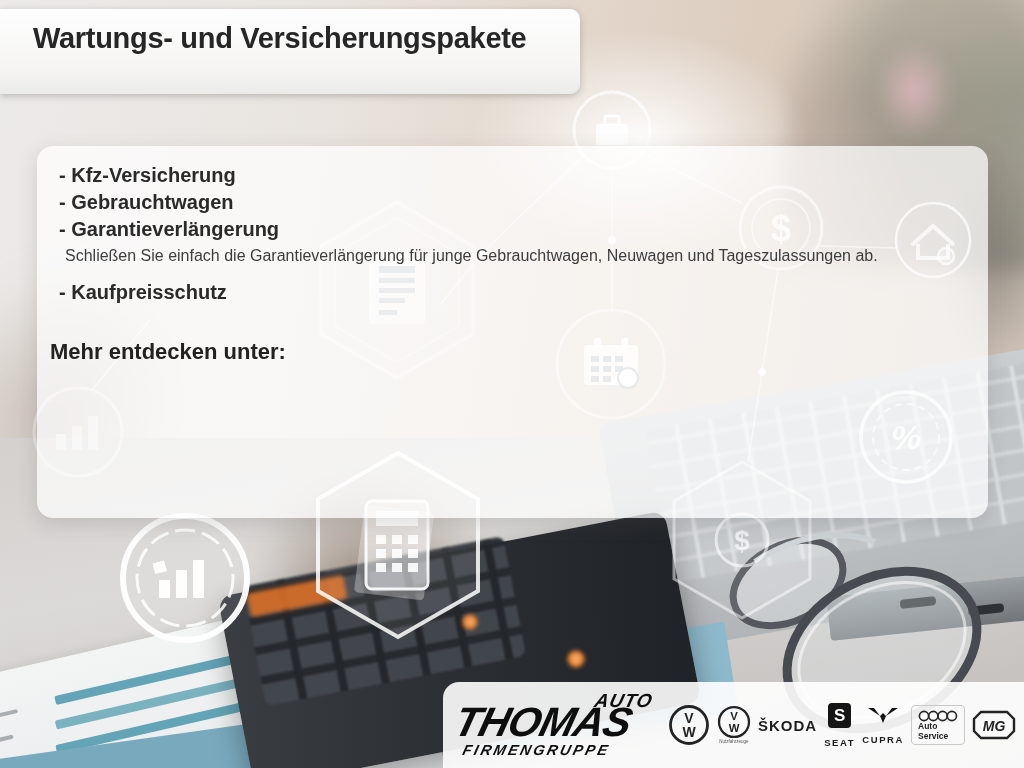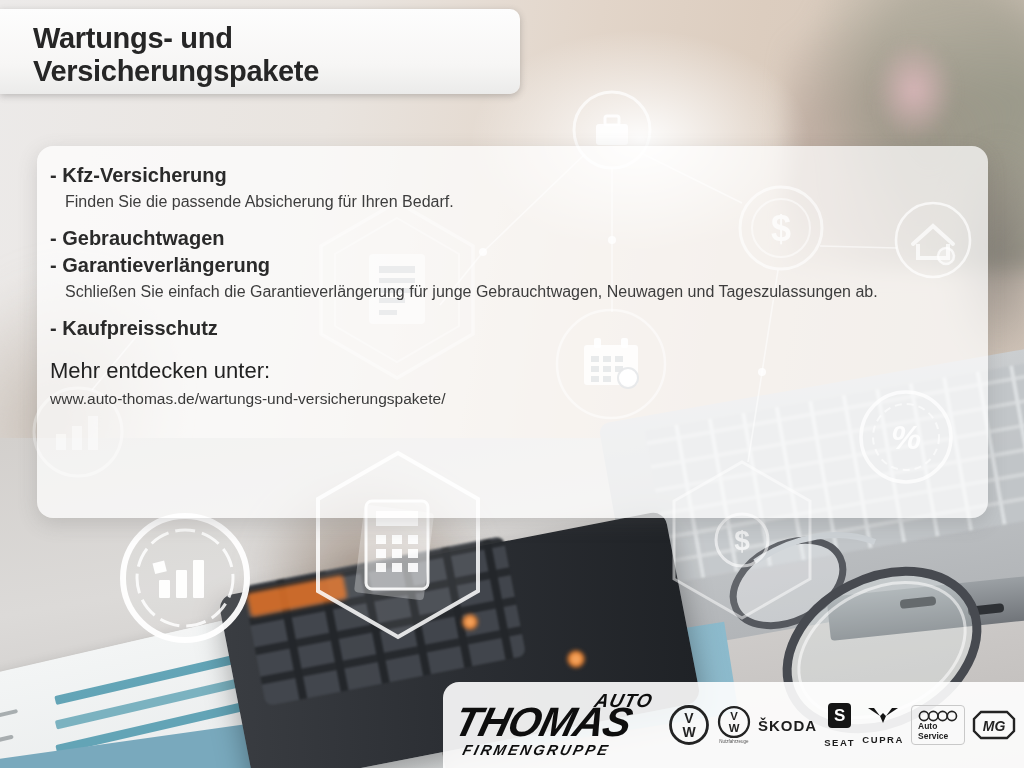--- a/index.html
+++ b/index.html
@@ -53,7 +53,7 @@
   .paper-teal{left:-25px;top:738px;width:350px;height:64px;transform:rotate(-8deg);background:#79a9bd;}
 
   
-  .hdr{left:0;top:9px;width:520px;height:85px;padding:13px 0 0 33px;border-radius:0 10px 10px 0;
+  .hdr{left:0;top:9px;width:580px;height:85px;padding:13px 0 0 33px;border-radius:0 10px 10px 0;
        background:linear-gradient(180deg,#fdfdfd 0%,#f7f6f5 65%,#ebebea 100%);
        box-shadow:0 2px 7px rgba(70,70,70,.3);}
   .hdr h1{margin:0;font-size:29px;font-weight:700;color:#262626;letter-spacing:-.3px;}

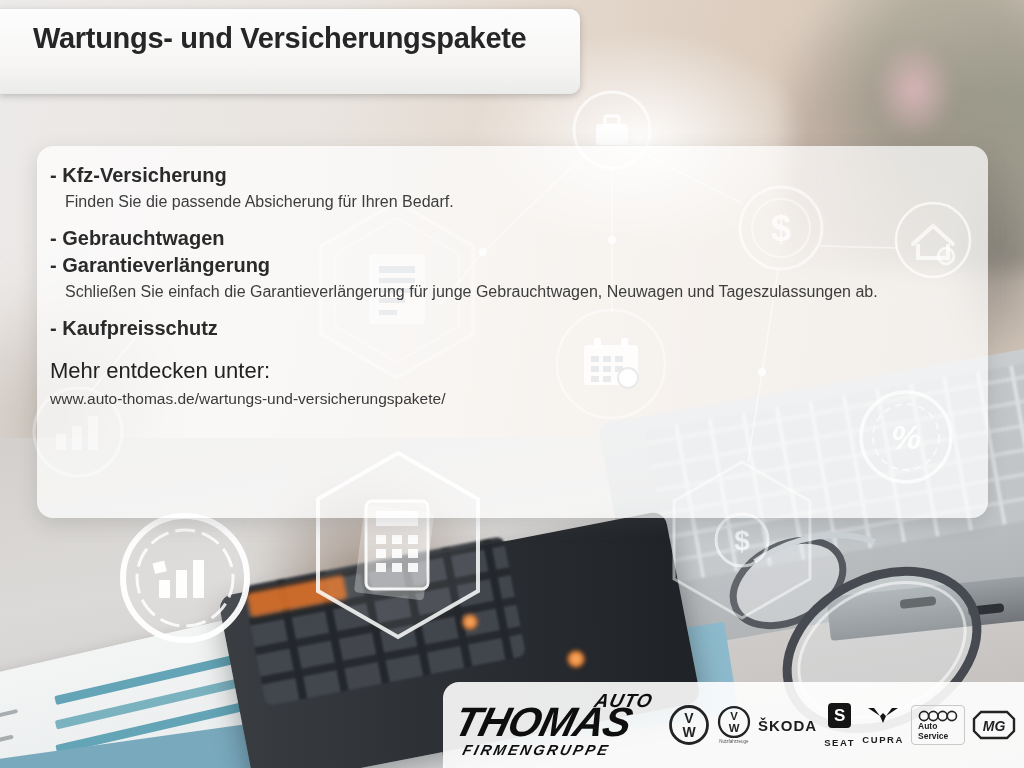--- a/index.html
+++ b/index.html
@@ -62,7 +62,7 @@
   
   .panel{left:37px;top:146px;width:951px;height:372px;padding:18px 20px 0 13px;border-radius:16px;
          background:rgba(255,255,255,.72);box-shadow:0 6px 20px rgba(90,90,90,.2);}
-  .pkg-label{margin:0 0 4px;font-size:20px;font-weight:700;color:#2a2a2a;}
+  .pkg-label{margin:0 9px 4px;font-size:20px;font-weight:700;color:#2a2a2a;}
   .pkg-desc{margin:0 0 14px;padding-left:15px;font-size:16px;line-height:1.38;color:#3d3d3d;max-width:905px;}
   .w820{max-width:818px;}
   .more-label{margin:18px 0 6px;font-size:22px;font-weight:400;color:#222;}

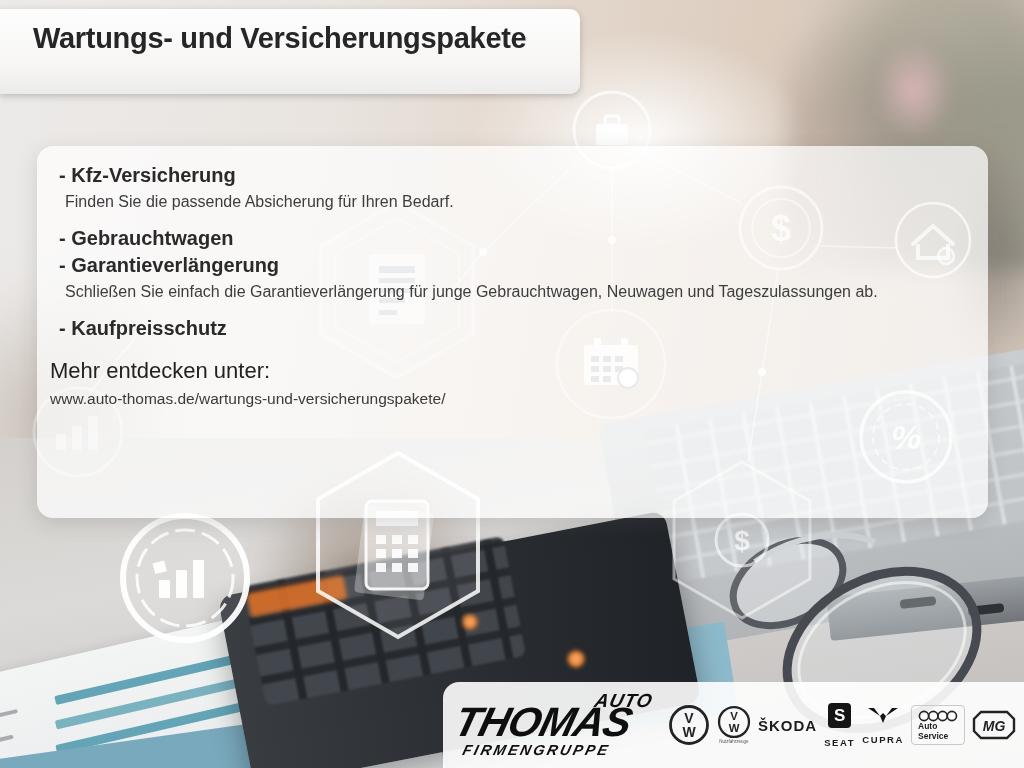--- a/index.html
+++ b/index.html
@@ -259,7 +259,6 @@
 
   <section class="abs panel">
     <h2 class="pkg-label">- Kfz-Versicherung</h2>
-    <p class="pkg-desc">Finden Sie die passende Absicherung für Ihren Bedarf.</p>
 
     <h2 class="pkg-label">- Gebrauchtwagen</h2>
 

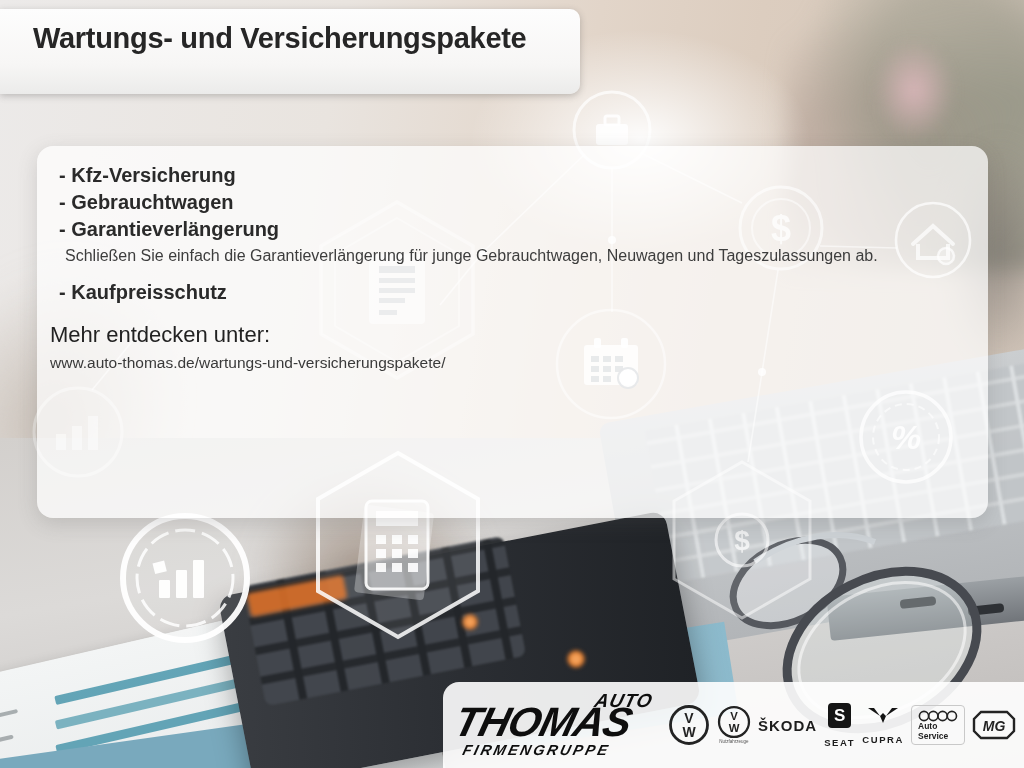--- a/index.html
+++ b/index.html
@@ -65,7 +65,7 @@
   .pkg-label{margin:0 9px 4px;font-size:20px;font-weight:700;color:#2a2a2a;}
   .pkg-desc{margin:0 0 14px;padding-left:15px;font-size:16px;line-height:1.38;color:#3d3d3d;max-width:905px;}
   .w820{max-width:818px;}
-  .more-label{margin:18px 0 6px;font-size:22px;font-weight:400;color:#222;}
+  .more-label{margin:35px 0 6px;font-size:22px;font-weight:700;color:#222;}
   .url{margin:0;font-size:15.5px;color:#3a3a3a;cursor:pointer;}
 
   

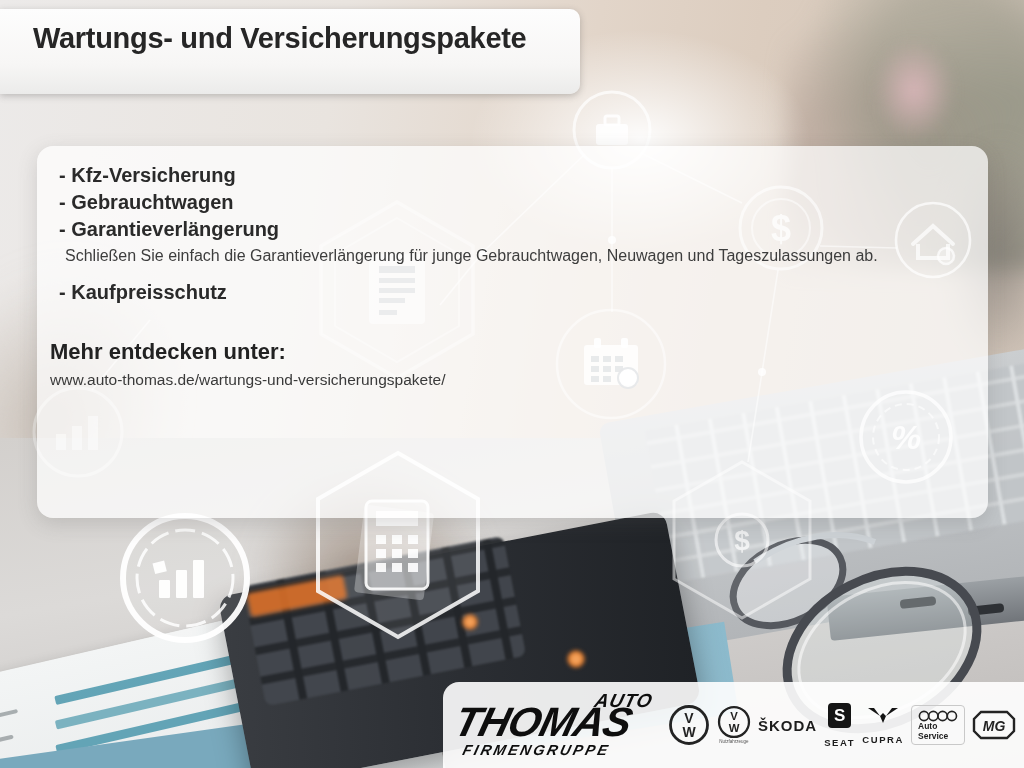--- a/index.html
+++ b/index.html
@@ -268,7 +268,6 @@
     <h2 class="pkg-label">- Kaufpreisschutz</h2>
 
     <h3 class="more-label">Mehr entdecken unter:</h3>
-    <p class="url">www.auto-thomas.de/wartungs-und-versicherungspakete/</p>
   </section>
 
   <footer class="abs ftr">

